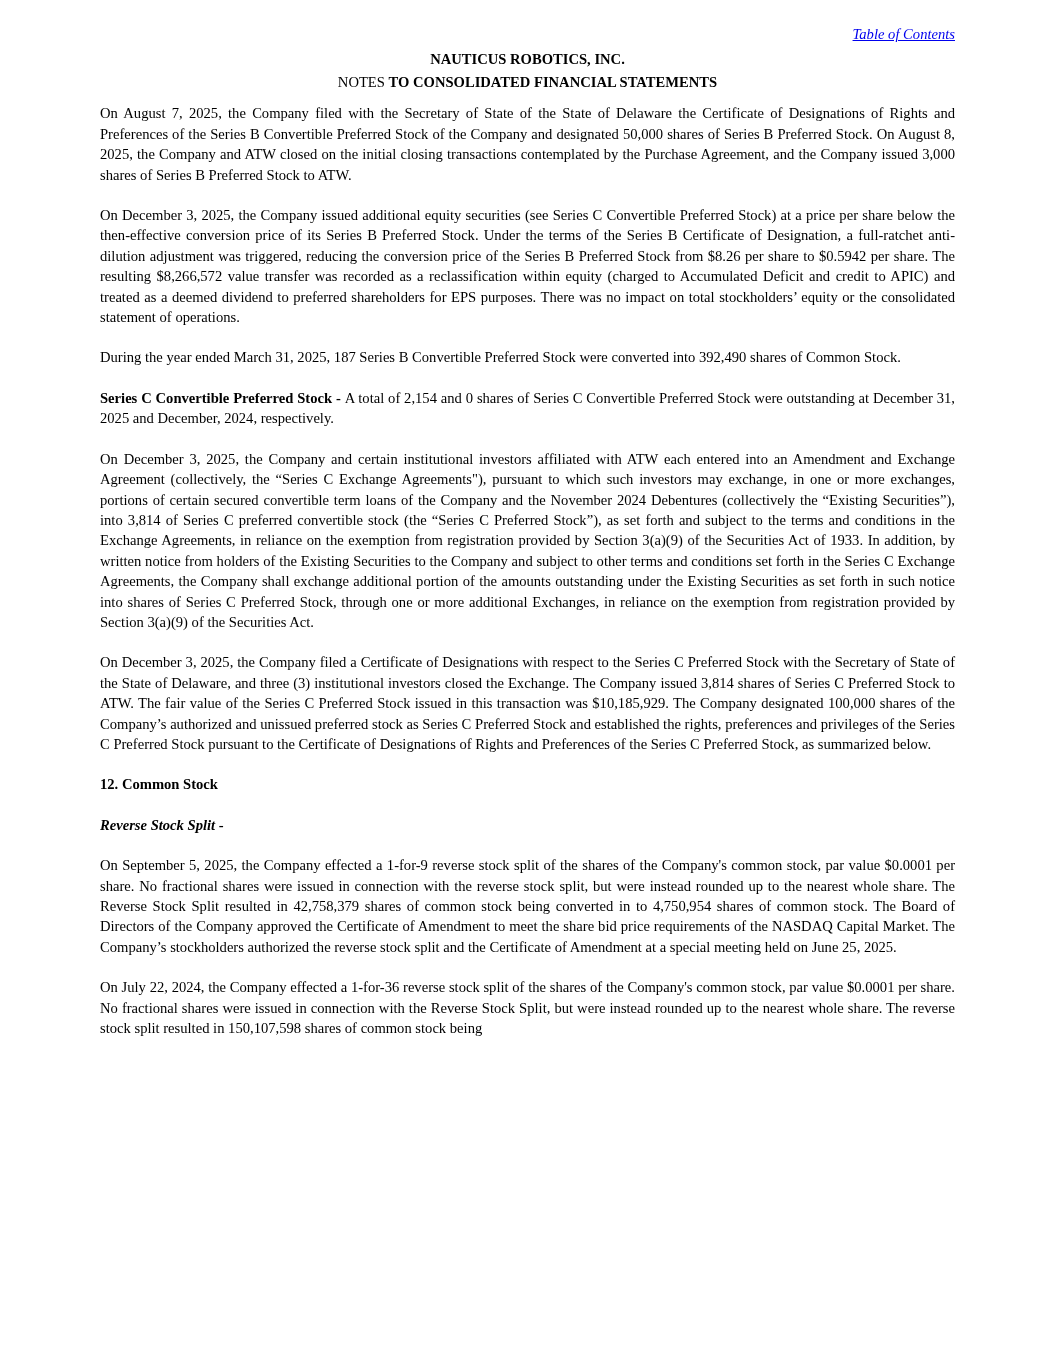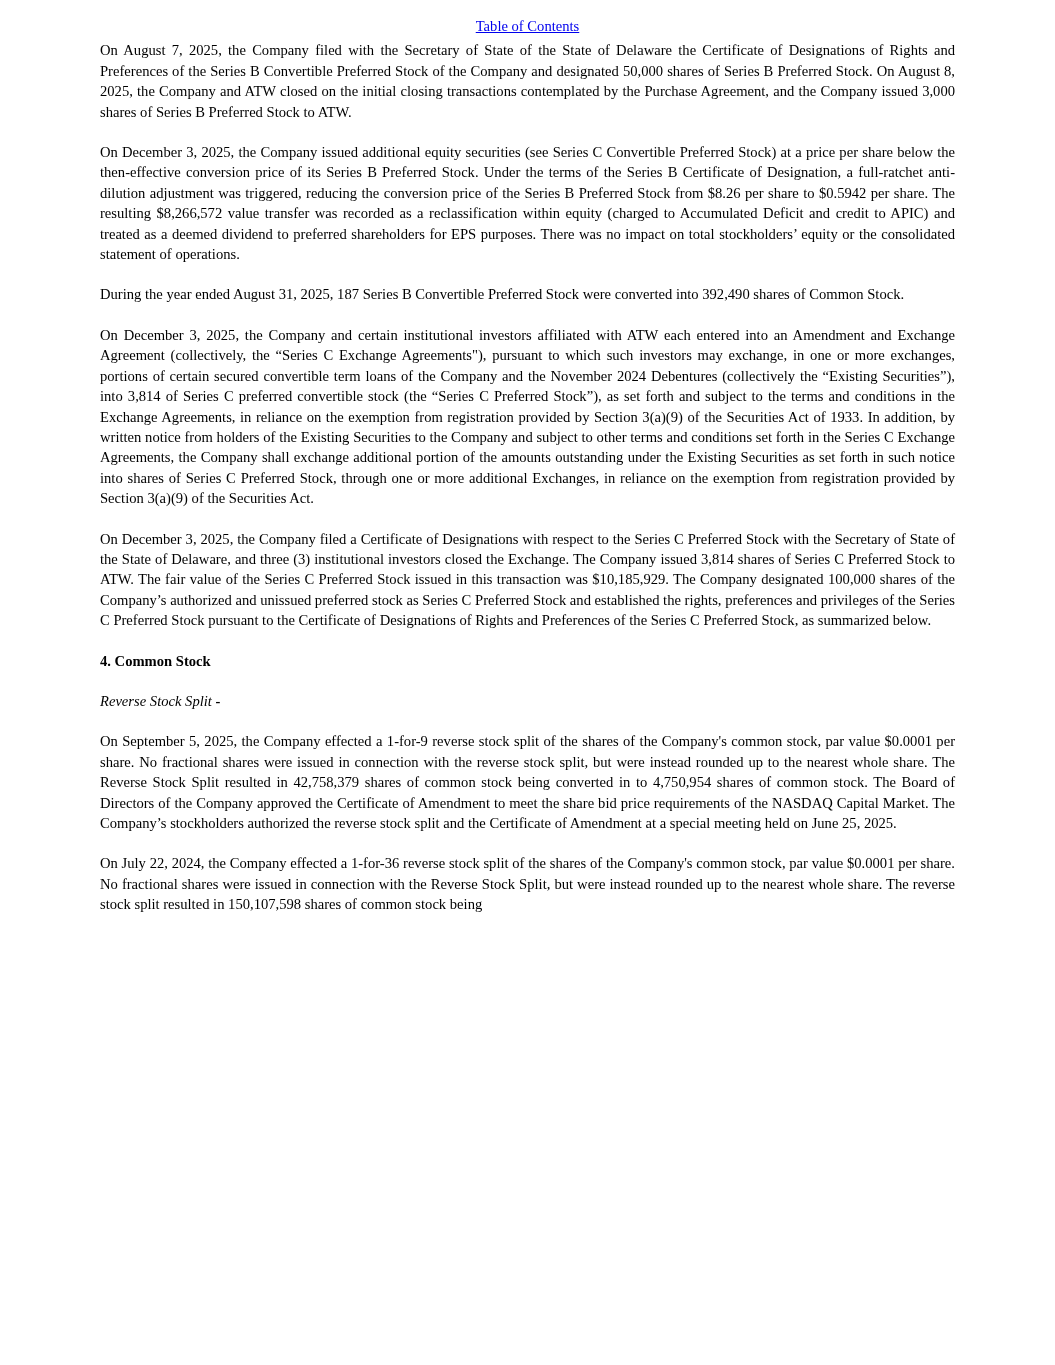--- a/index.html
+++ b/index.html
@@ -17,8 +17,9 @@
     overflow: hidden;
   }
   .toc-line {
-    margin: 0 0 4px 0;
-    text-align: center;
+    margin: 8px 0 4px 0;
+    text-align: right;
+    font-style: italic;
   }
   .toc-line a {
     color: #0000ee;

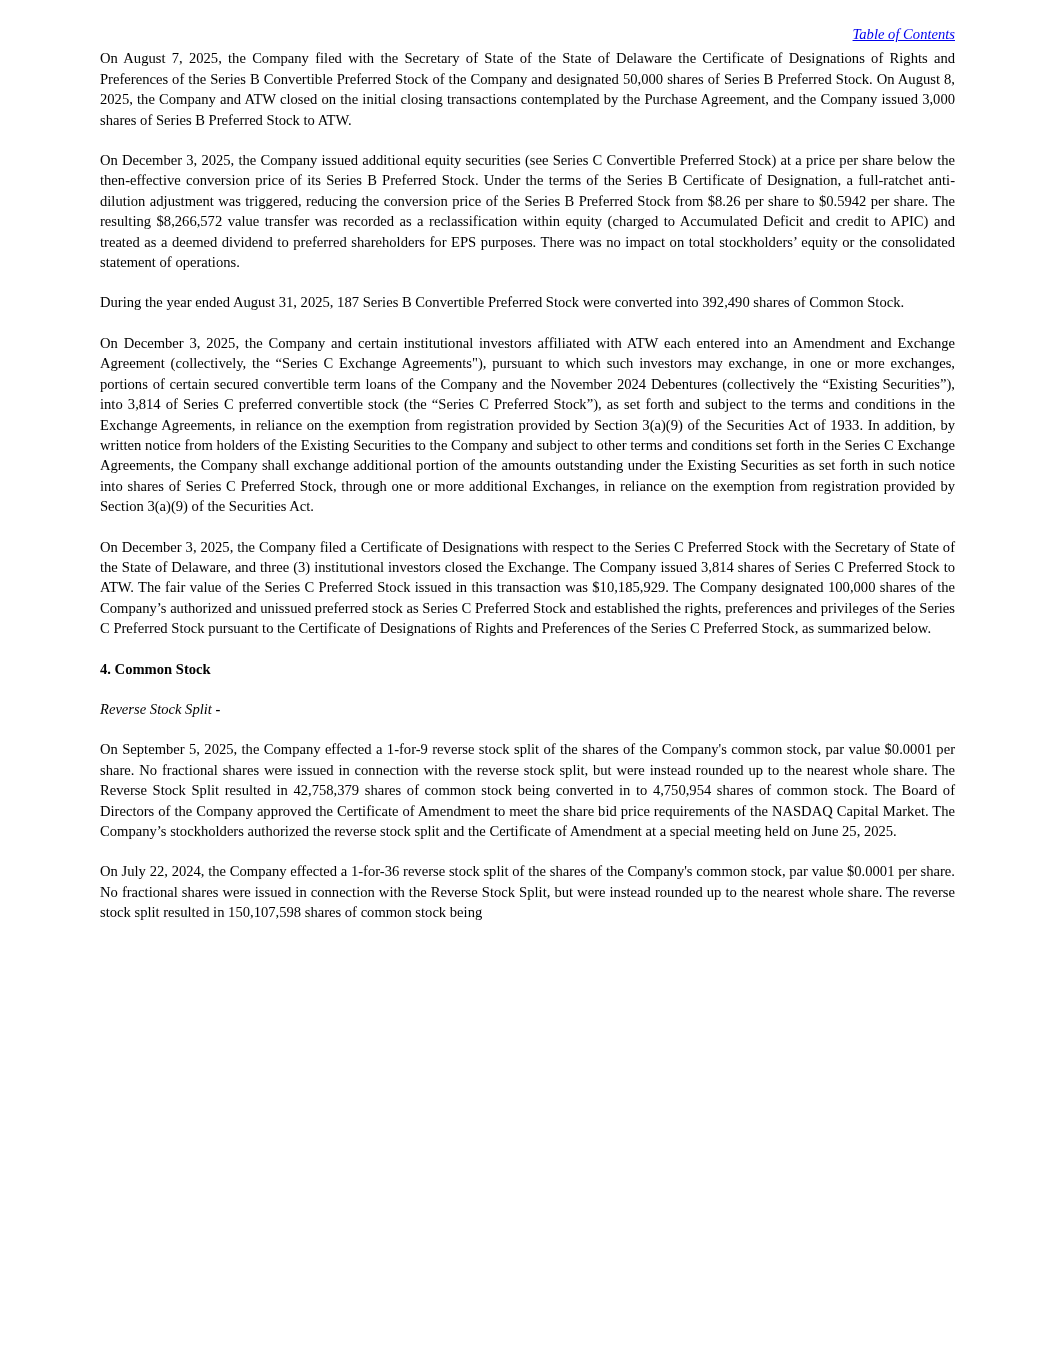--- a/index.html
+++ b/index.html
@@ -54,6 +54,10 @@
     <a href="#">Table of Contents</a>
   </p>
 
+  <div class="title-block">
+    <p class="title-line b">NAUTICUS ROBOTICS, INC.</p>
+    <p class="title-line"><span>NOTES </span><span class="b">TO CONSOLIDATED FINANCIAL STATEMENTS</span></p>
+  </div>
 
   <p class="body-para">On August 7, 2025, the Company filed with the Secretary of State of the State of Delaware the Certificate of Designations of Rights and Preferences of the Series B Convertible Preferred Stock of the Company and designated 50,000 shares of Series B Preferred Stock. On August 8, 2025, the Company and ATW closed on the initial closing transactions contemplated by the Purchase Agreement, and the Company issued 3,000 shares of Series B Preferred Stock to ATW.</p>
 

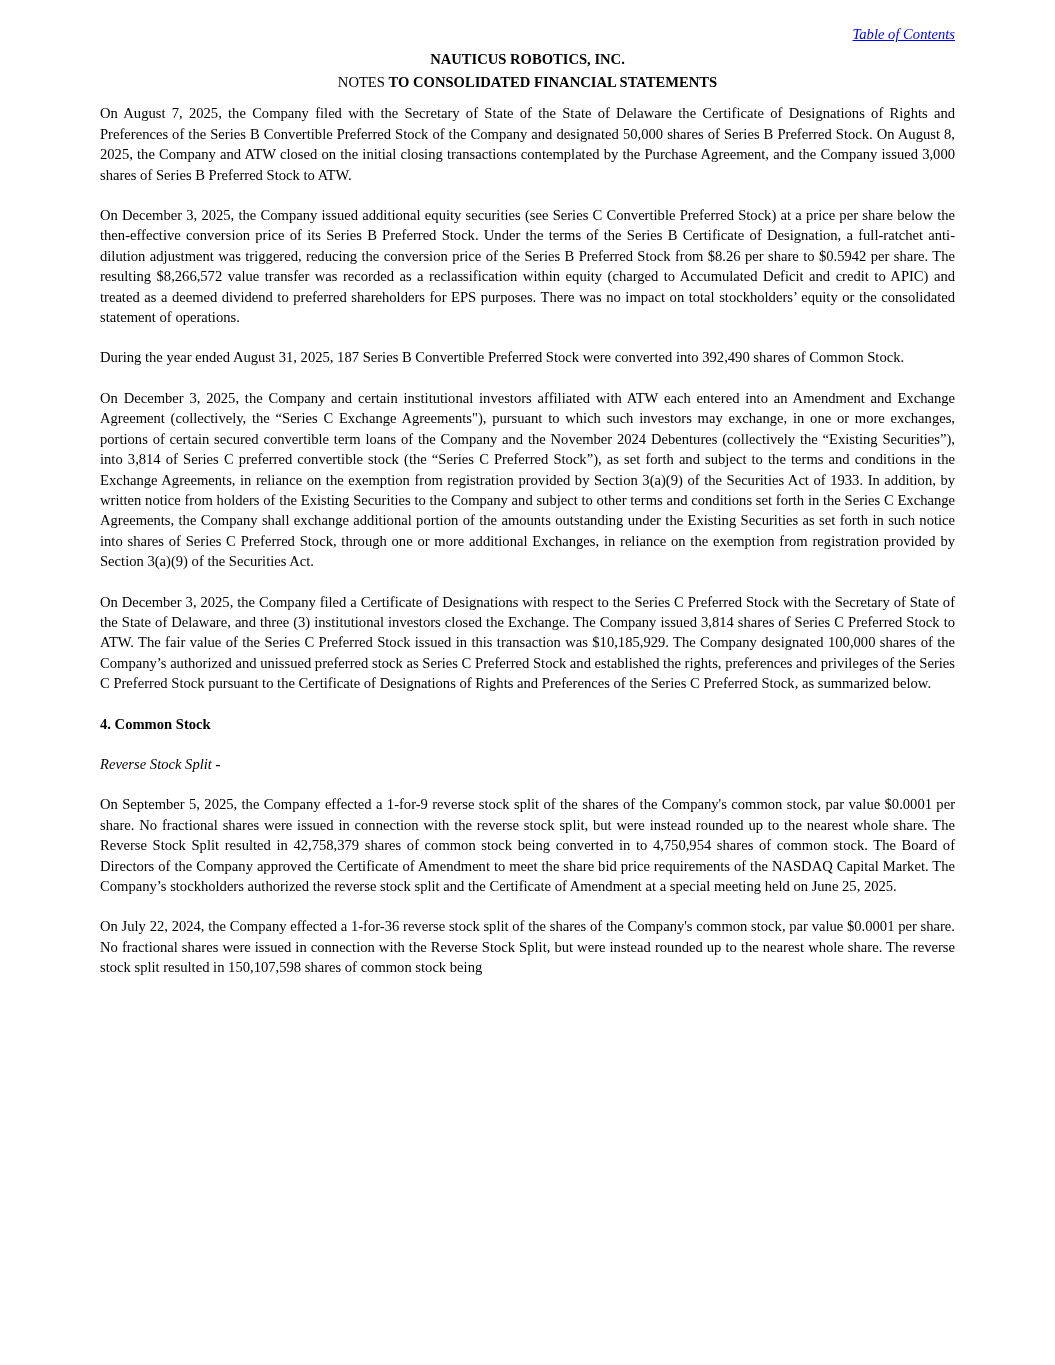--- a/index.html
+++ b/index.html
@@ -63,7 +63,7 @@
 
   <p class="body-para">On December 3, 2025, the Company issued additional equity securities (see Series C Convertible Preferred Stock) at a price per share below the then-effective conversion price of its Series B Preferred Stock. Under the terms of the Series B Certificate of Designation, a full-ratchet anti-dilution adjustment was triggered, reducing the conversion price of the Series B Preferred Stock from $8.26 per share to $0.5942 per share. The resulting $8,266,572 value transfer was recorded as a reclassification within equity (charged to Accumulated Deficit and credit to APIC) and treated as a deemed dividend to preferred shareholders for EPS purposes. There was no impact on total stockholders’ equity or the consolidated statement of operations.</p>
 
-  <p class="body-para">During the year ended August 31, 2025,  187 Series B Convertible Preferred Stock were converted into 392,490 shares of Common Stock.</p>
+  <p class="body-para">During the year ended March 31, 2025,  187 Series B Convertible Preferred Stock were converted into 392,490 shares of Common Stock.</p>
 
 
   <p class="body-para">On December 3, 2025, the Company and certain institutional investors affiliated with ATW each entered into an Amendment and Exchange Agreement (collectively, the “Series C Exchange Agreements"), pursuant to which such investors may exchange, in one or more exchanges, portions of certain secured convertible term loans of the Company and the November 2024 Debentures (collectively the “Existing Securities”), into 3,814 of Series C preferred convertible stock (the “Series C Preferred Stock”), as set forth and subject to the terms and conditions in the Exchange Agreements, in reliance on the exemption from registration provided by Section 3(a)(9) of the Securities Act of 1933. In addition, by written notice from holders of the Existing Securities to the Company and subject to other terms and conditions set forth in the Series C Exchange Agreements, the Company shall exchange additional portion of the amounts outstanding under the Existing Securities as set forth in such notice into shares of Series C Preferred Stock, through one or more additional Exchanges, in reliance on the exemption from registration provided by Section 3(a)(9) of the Securities Act.</p>

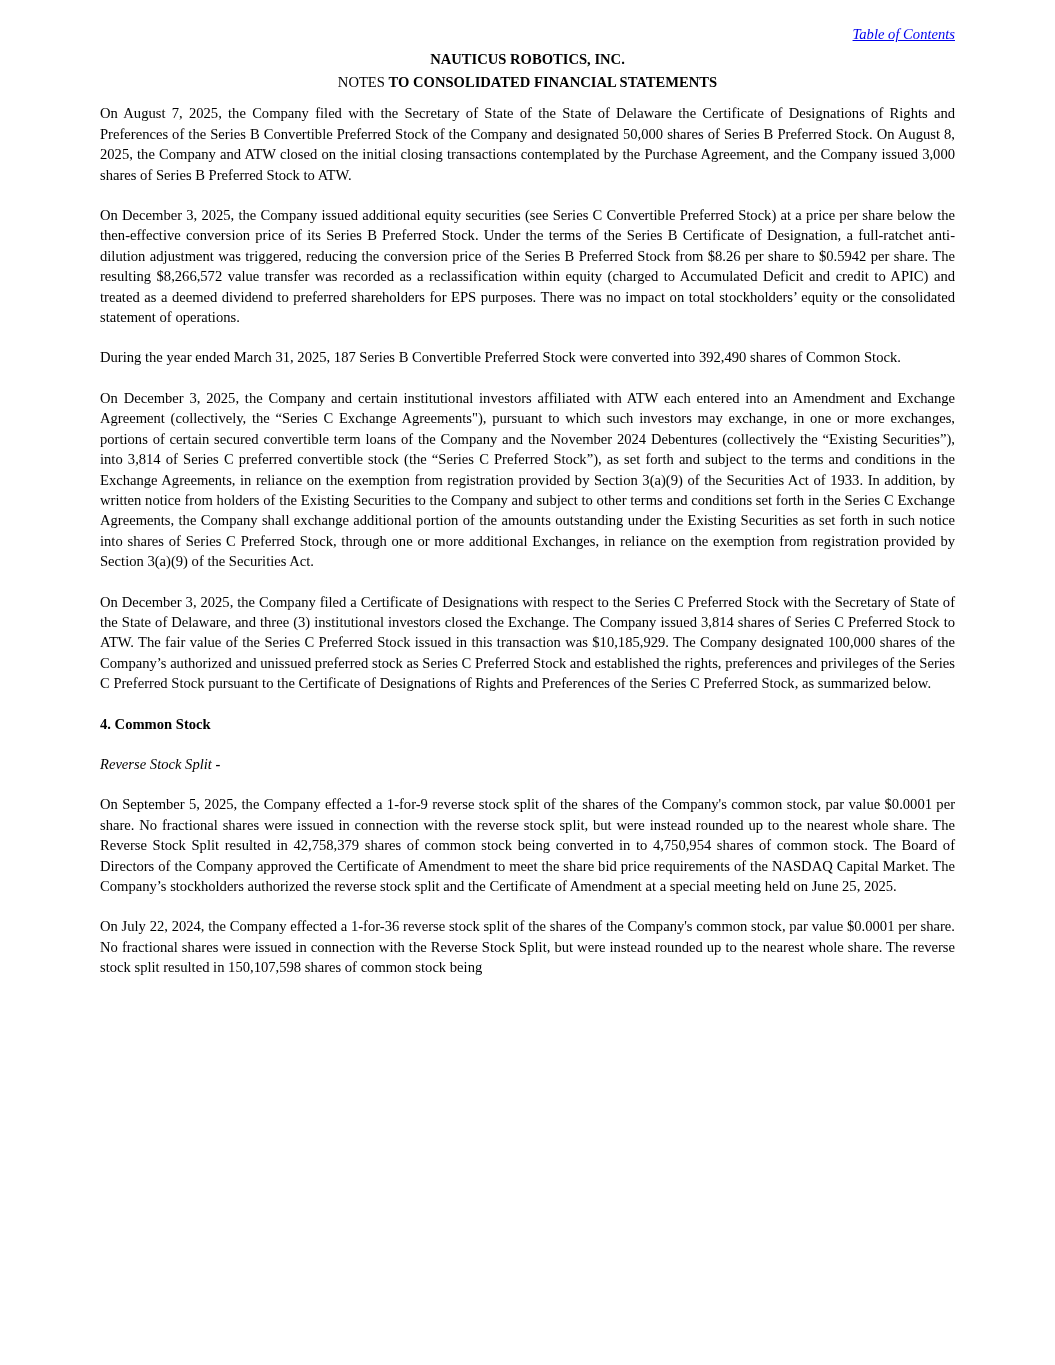--- a/index.html
+++ b/index.html
@@ -65,6 +65,7 @@
 
   <p class="body-para">During the year ended March 31, 2025,  187 Series B Convertible Preferred Stock were converted into 392,490 shares of Common Stock.</p>
 
+  <p class="body-para"><span class="b">Series C Convertible Preferred Stock - </span><span>A total of 2,154 and 0 shares of Series C Convertible Preferred Stock were outstanding at December 31, 2025 and December, 2024, respectively.</span></p>
 
   <p class="body-para">On December 3, 2025, the Company and certain institutional investors affiliated with ATW each entered into an Amendment and Exchange Agreement (collectively, the “Series C Exchange Agreements"), pursuant to which such investors may exchange, in one or more exchanges, portions of certain secured convertible term loans of the Company and the November 2024 Debentures (collectively the “Existing Securities”), into 3,814 of Series C preferred convertible stock (the “Series C Preferred Stock”), as set forth and subject to the terms and conditions in the Exchange Agreements, in reliance on the exemption from registration provided by Section 3(a)(9) of the Securities Act of 1933. In addition, by written notice from holders of the Existing Securities to the Company and subject to other terms and conditions set forth in the Series C Exchange Agreements, the Company shall exchange additional portion of the amounts outstanding under the Existing Securities as set forth in such notice into shares of Series C Preferred Stock, through one or more additional Exchanges, in reliance on the exemption from registration provided by Section 3(a)(9) of the Securities Act.</p>
 

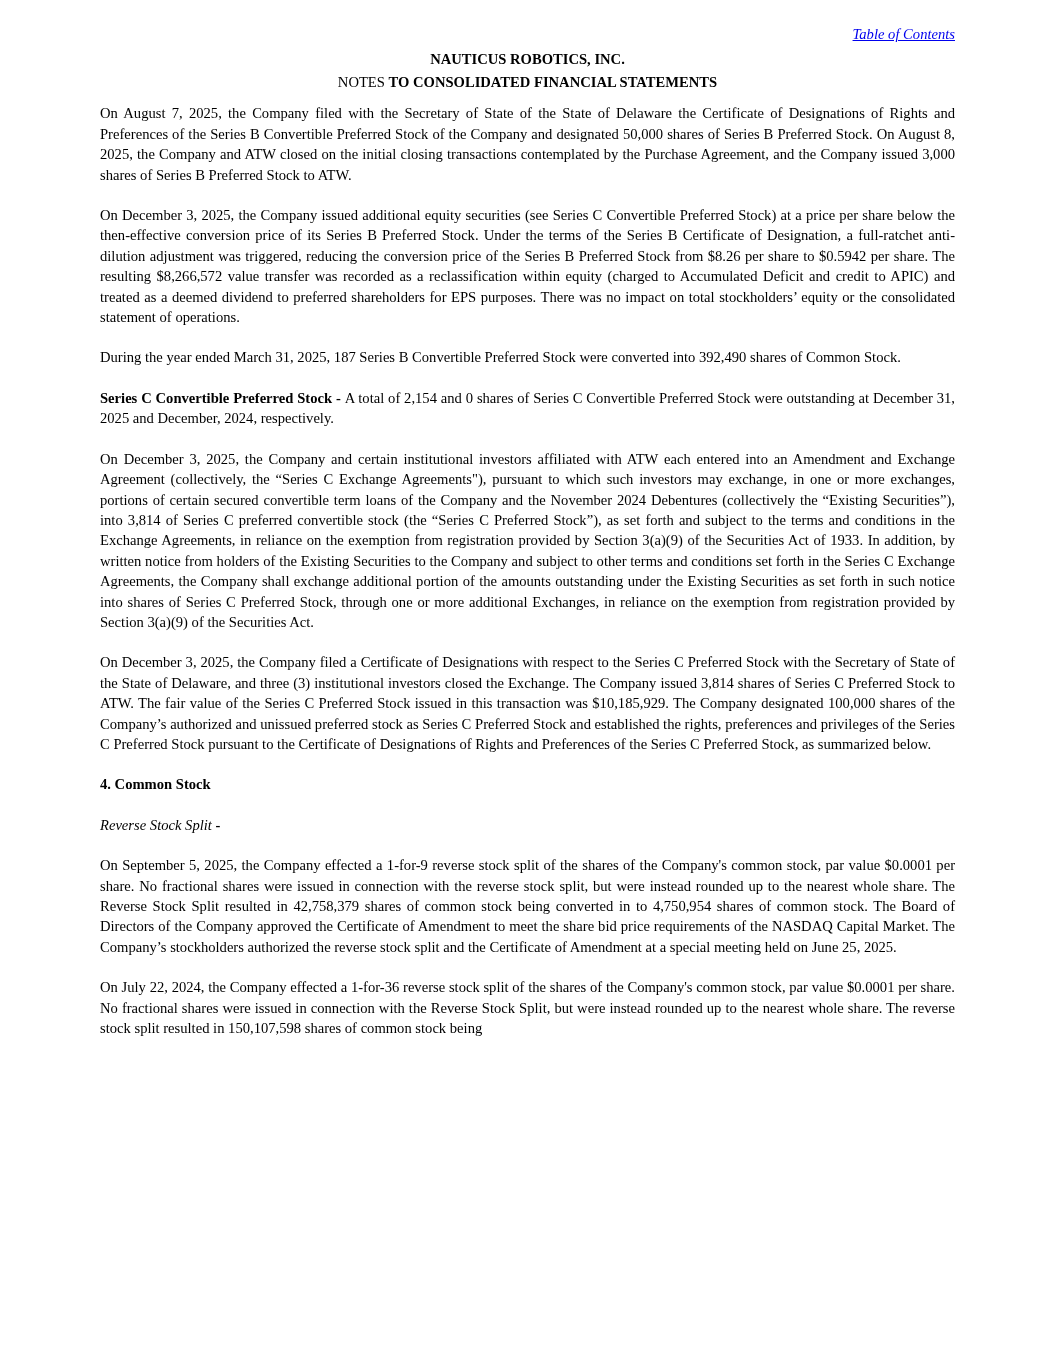--- a/index.html
+++ b/index.html
@@ -72,7 +72,7 @@
   <p class="body-para">On December 3, 2025, the Company filed a Certificate of Designations with respect to the Series C Preferred Stock with the Secretary of State of the State of Delaware, and three (3) institutional investors closed the Exchange. The Company issued 3,814 shares of Series C Preferred Stock to ATW. The fair value of the Series C Preferred Stock issued in this transaction was $10,185,929.  The Company designated 100,000 shares of the Company’s authorized and unissued preferred stock as Series C Preferred Stock and established the rights, preferences and privileges of the Series C Preferred Stock pursuant to the Certificate of Designations of Rights and Preferences of the Series C Preferred Stock, as summarized below.</p>
 
 
-  <p class="heading-para">4. Common Stock</p>
+  <p class="heading-para">12. Common Stock</p>
 
 
   <p class="heading-para"><span class="bi">Reverse Stock Split</span><span class="b"> -</span></p>

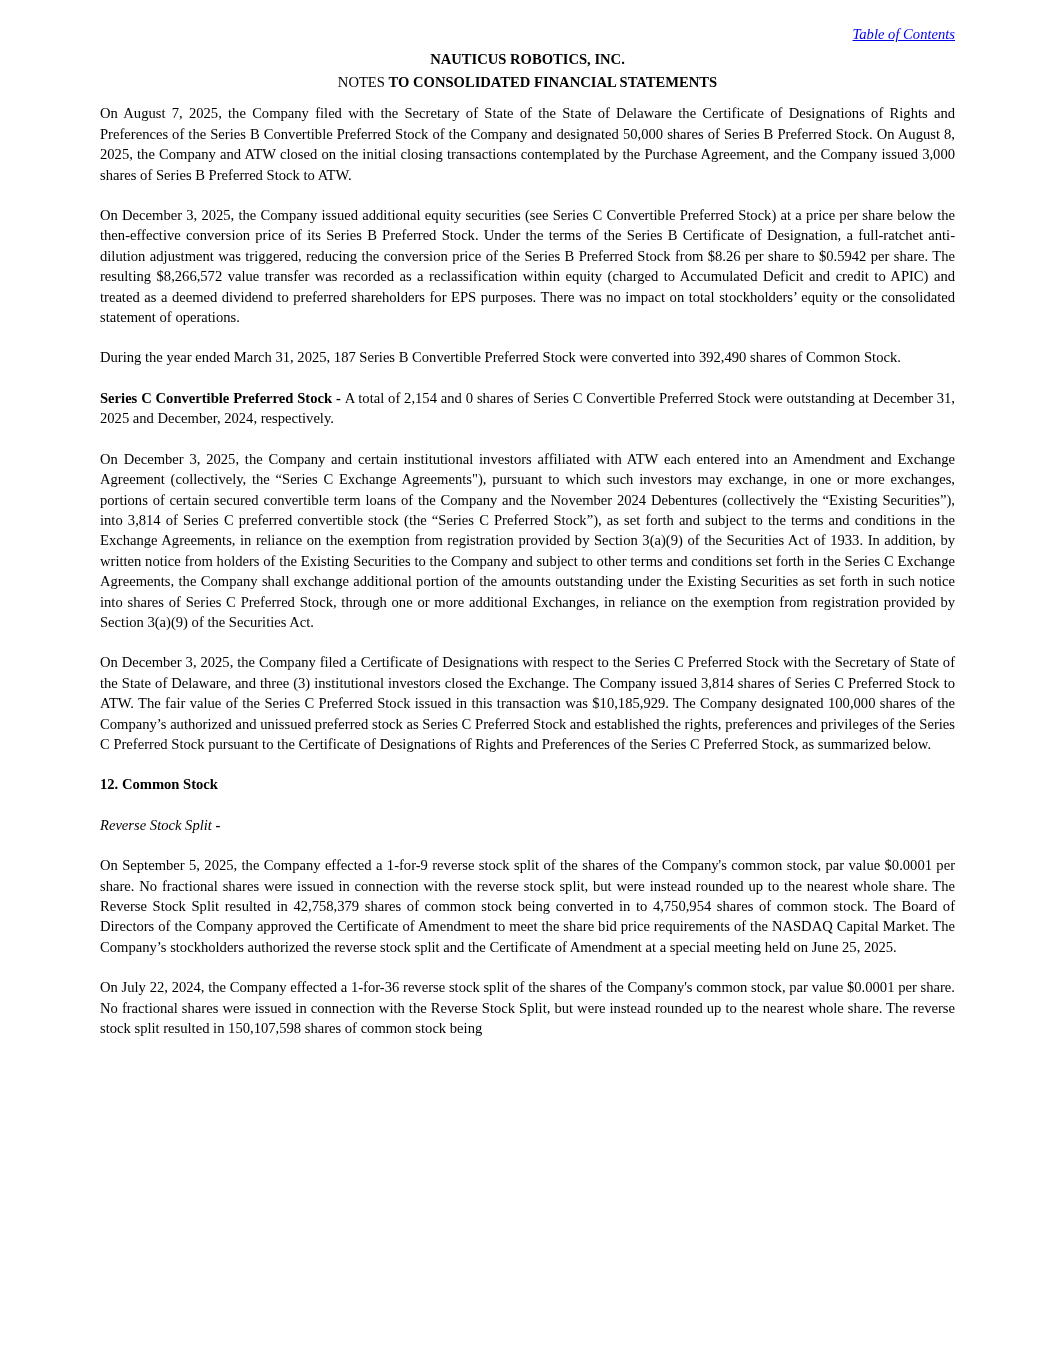--- a/index.html
+++ b/index.html
@@ -34,7 +34,7 @@
   }
   .title-line { margin: 0; }
   .b { font-weight: bold; }
-  .bi { font-weight: normal; font-style: italic; }
+  .bi { font-weight: bold; font-style: italic; }
   p.body-para {
     margin: 0 0 20px 0;
     text-align: justify;

